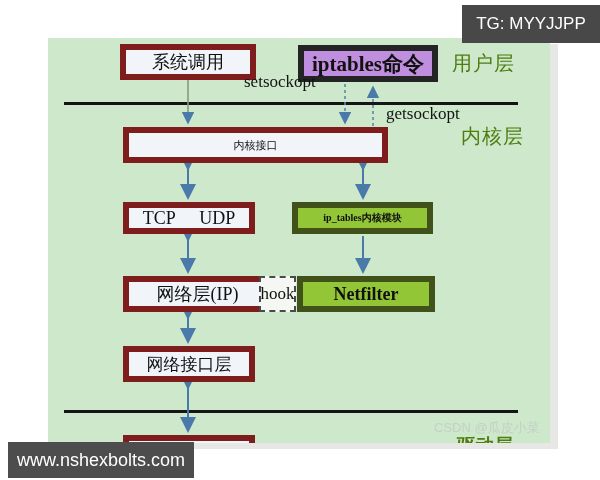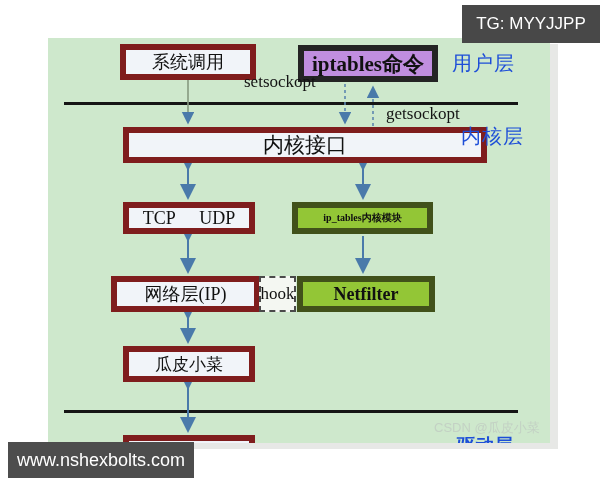--- a/index.html
+++ b/index.html
@@ -34,7 +34,7 @@
   #box-bottom-partial{left:75px;top:397px;width:132px;height:30px;}
 
   .layer-label{
-    position:absolute;font-size:20px;color:#1d4ed8;z-index:3;white-space:nowrap;letter-spacing:1px;
+    position:absolute;font-size:20px;color:#4d7c0f;z-index:3;white-space:nowrap;letter-spacing:1px;
   }
   #label-user-layer{left:404px;top:12px;}
   #label-kernel-layer{left:413px;top:85px;}

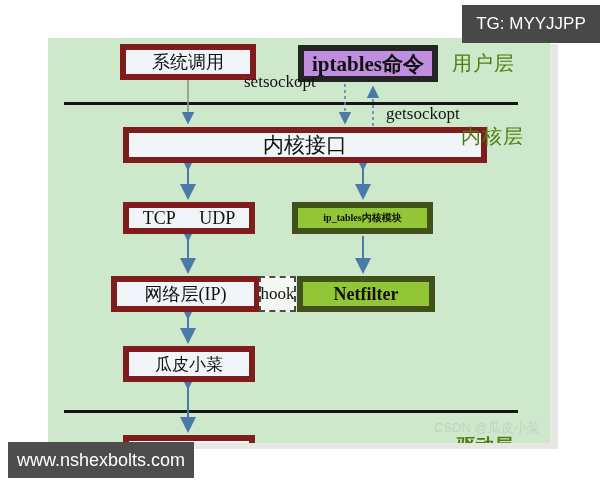--- a/index.html
+++ b/index.html
@@ -24,7 +24,7 @@
   }
   #box-system-call{left:72px;top:6px;width:136px;height:36px;}
   #box-iptables-cmd{left:250px;top:7px;width:140px;height:37px;background:#c08edf;border-color:#242424;font-weight:bold;font-size:21px;}
-  #box-kernel-interface{left:75px;top:89px;width:364px;height:36px;font-size:21px;}
+  #box-kernel-interface{left:75px;top:89px;width:265px;height:36px;font-size:11px;}
   #box-tcp-udp{left:75px;top:164px;width:132px;height:32px;word-spacing:1.1em;}
   #box-ip-tables-module{left:244px;top:164px;width:141px;height:32px;background:#93c636;border-color:#41511a;font-weight:bold;font-size:10px;}
   #box-network-layer{left:63px;top:238px;width:149px;height:36px;text-align:right;}

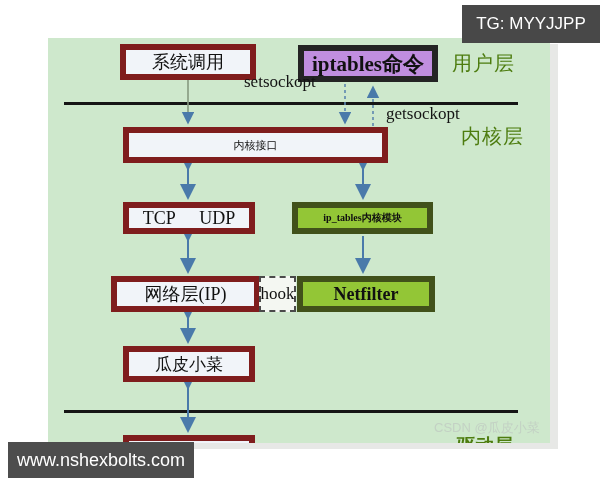--- a/index.html
+++ b/index.html
@@ -27,7 +27,7 @@
   #box-kernel-interface{left:75px;top:89px;width:265px;height:36px;font-size:11px;}
   #box-tcp-udp{left:75px;top:164px;width:132px;height:32px;word-spacing:1.1em;}
   #box-ip-tables-module{left:244px;top:164px;width:141px;height:32px;background:#93c636;border-color:#41511a;font-weight:bold;font-size:10px;}
-  #box-network-layer{left:63px;top:238px;width:149px;height:36px;text-align:right;}
+  #box-network-layer{left:75px;top:238px;width:149px;height:36px;text-align:right;}
   #box-hook{left:211px;top:238px;width:37px;height:36px;background:#f4f7f2;border:2px dashed #4a4a4a;font-size:17px;text-align:center;}
   #box-netfilter{left:249px;top:238px;width:138px;height:36px;background:#93c636;border-color:#41511a;font-weight:bold;}
   #box-network-interface{left:75px;top:308px;width:132px;height:36px;font-size:17px;}

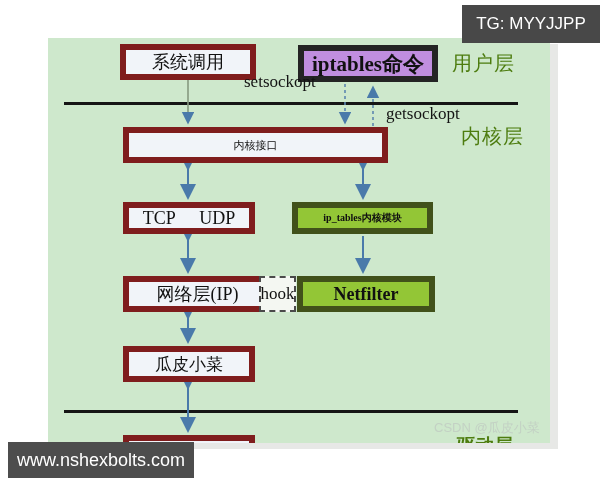--- a/index.html
+++ b/index.html
@@ -103,7 +103,7 @@
     <div class="box" id="box-network-layer">网络层(IP)</div>
     <div class="box" id="box-hook">hook</div>
     <div class="box" id="box-netfilter">Netfilter</div>
-    <div class="box" id="box-network-interface">瓜皮小菜</div>
+    <div class="box" id="box-network-interface">网络接口层</div>
     <div class="box" id="box-bottom-partial"></div>
 
     <div class="layer-label" id="label-user-layer">用户层</div>

